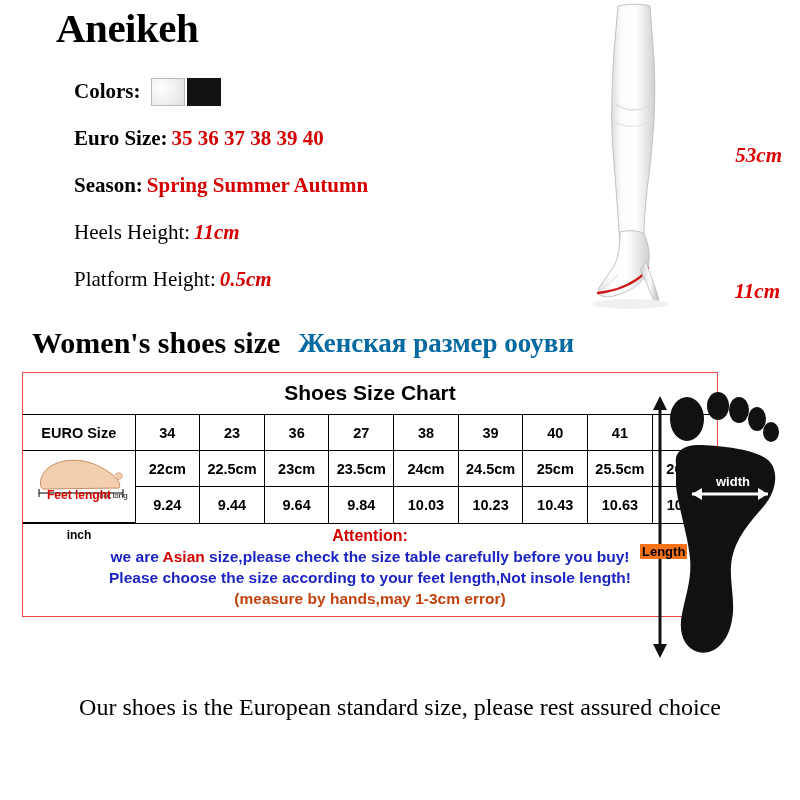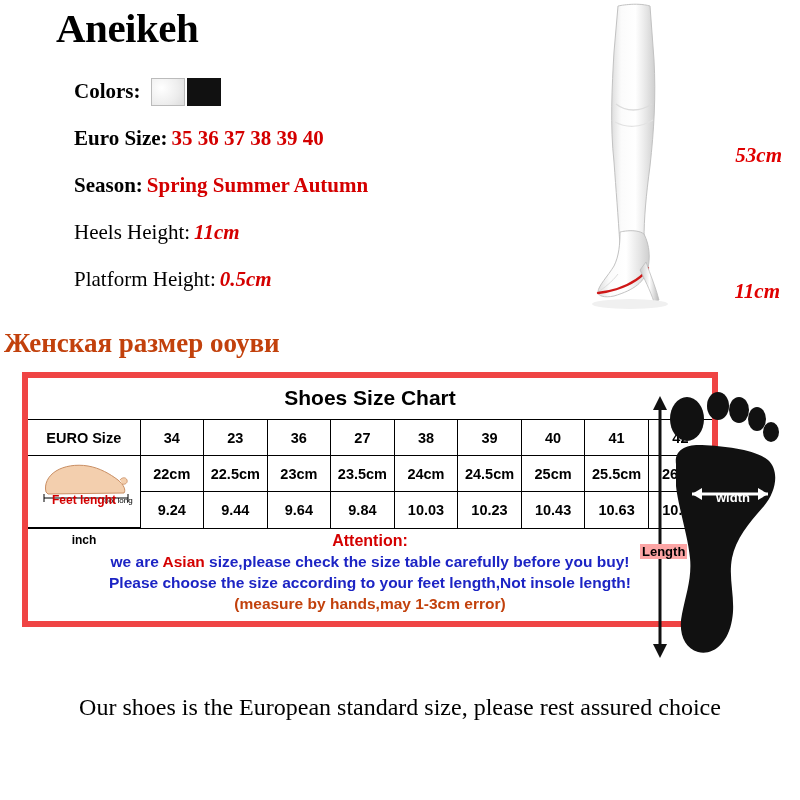--- a/index.html
+++ b/index.html
@@ -300,6 +300,7 @@
 <div class="dim dim-11">11cm</div>
 
 <div class="headline">
+  <span class="headline-en">Women's shoes size</span>
   <span class="headline-ru">Женская размер ооуви</span>
 </div>
 

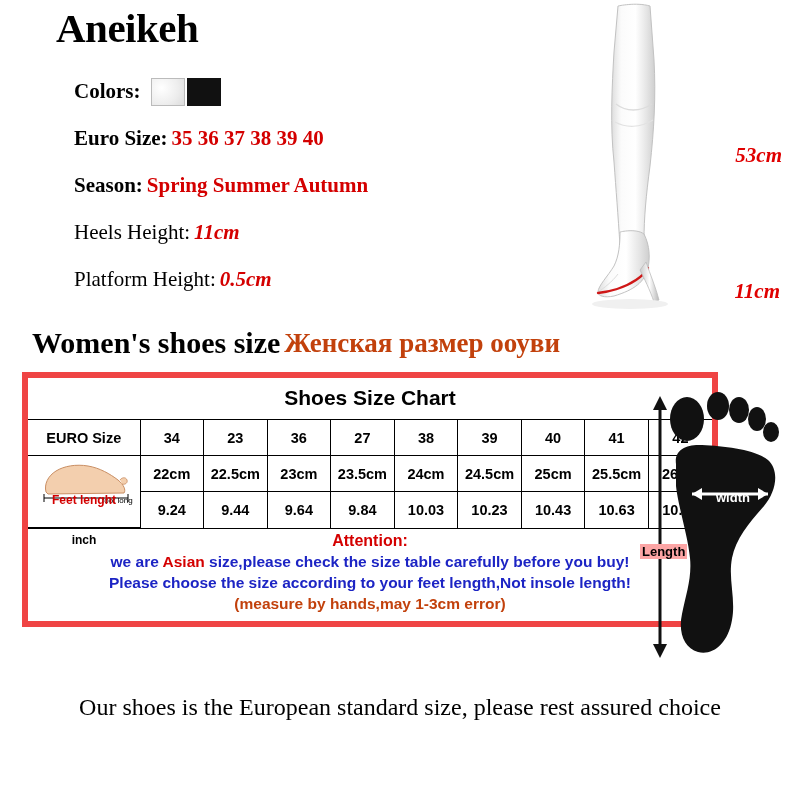--- a/index.html
+++ b/index.html
@@ -96,8 +96,8 @@
     font-family: "Liberation Serif", serif;
     font-size: 27px;
     font-weight: bold;
-    color: #c2410c;
-    margin-left: 4px;
+    color: #0369a1;
+    margin-left: 18px;
   }
 
   

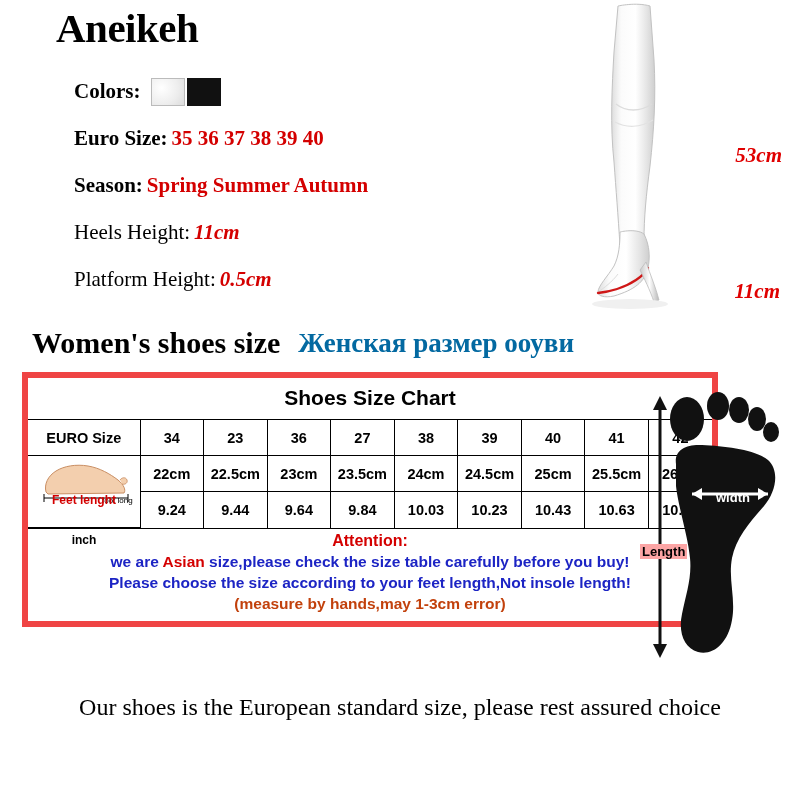--- a/index.html
+++ b/index.html
@@ -106,7 +106,7 @@
     left: 22px;
     top: 372px;
     width: 696px;
-    border: 6px solid #ef4444;
+    border: 1px solid #ef4444;
     background: #fff;
   }
   .chart-title {

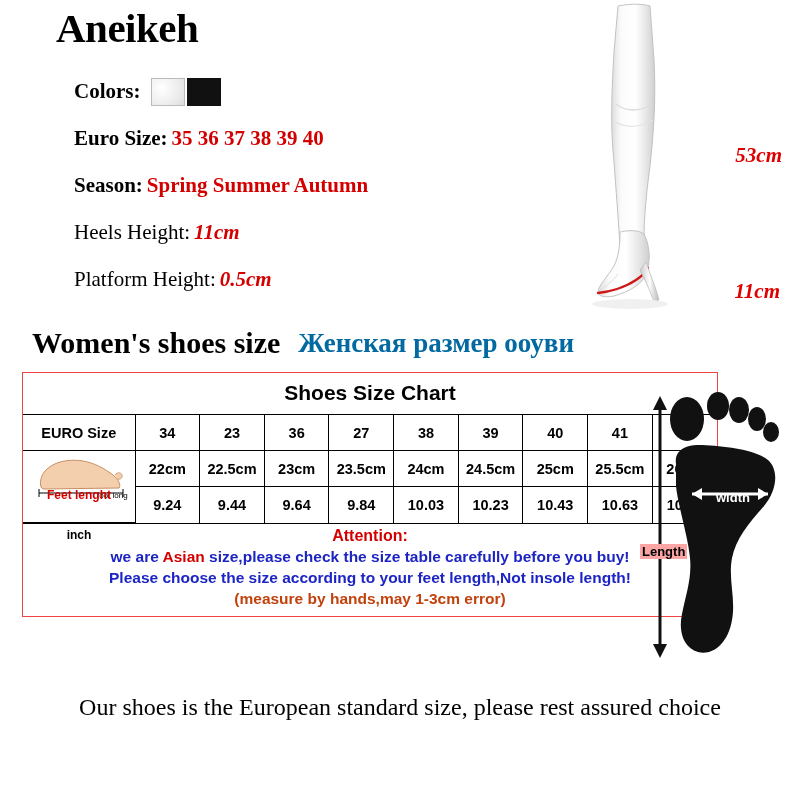--- a/index.html
+++ b/index.html
@@ -197,7 +197,7 @@
     background: #fca5a5;
     padding: 0 2px;
   }
-  .fp-width { left: 74px; top: 108px; }
+  .fp-width { left: 74px; top: 92px; }
   .fp-length { left: 0px; top: 162px; }
 
   

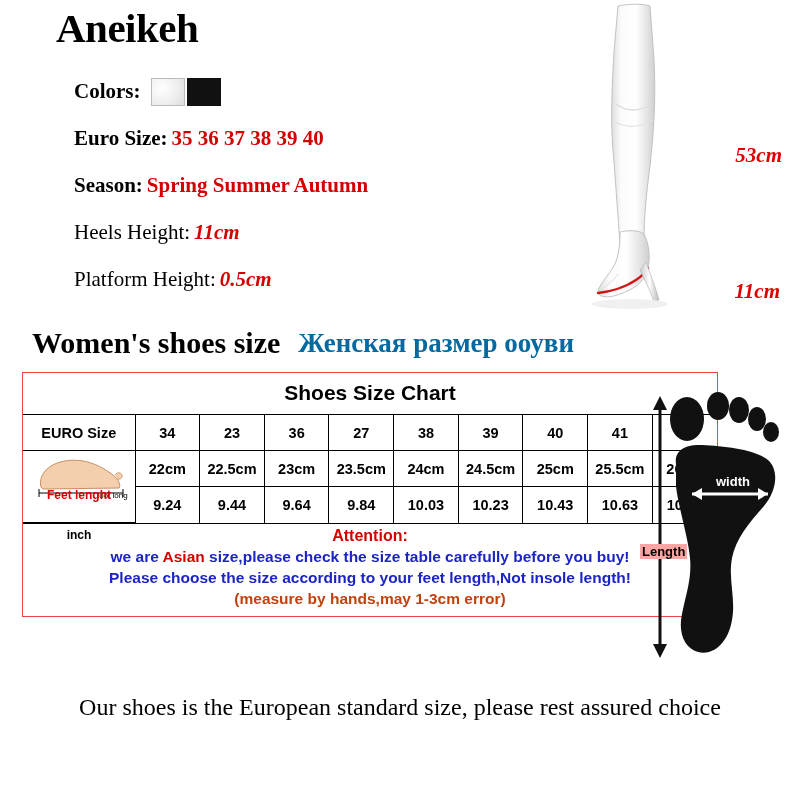--- a/index.html
+++ b/index.html
@@ -194,7 +194,7 @@
     font-weight: bold;
     font-family: "Liberation Sans", sans-serif;
     color: #000;
-    background: #fca5a5;
+    background: #f97316;
     padding: 0 2px;
   }
   .fp-width { left: 74px; top: 92px; }

